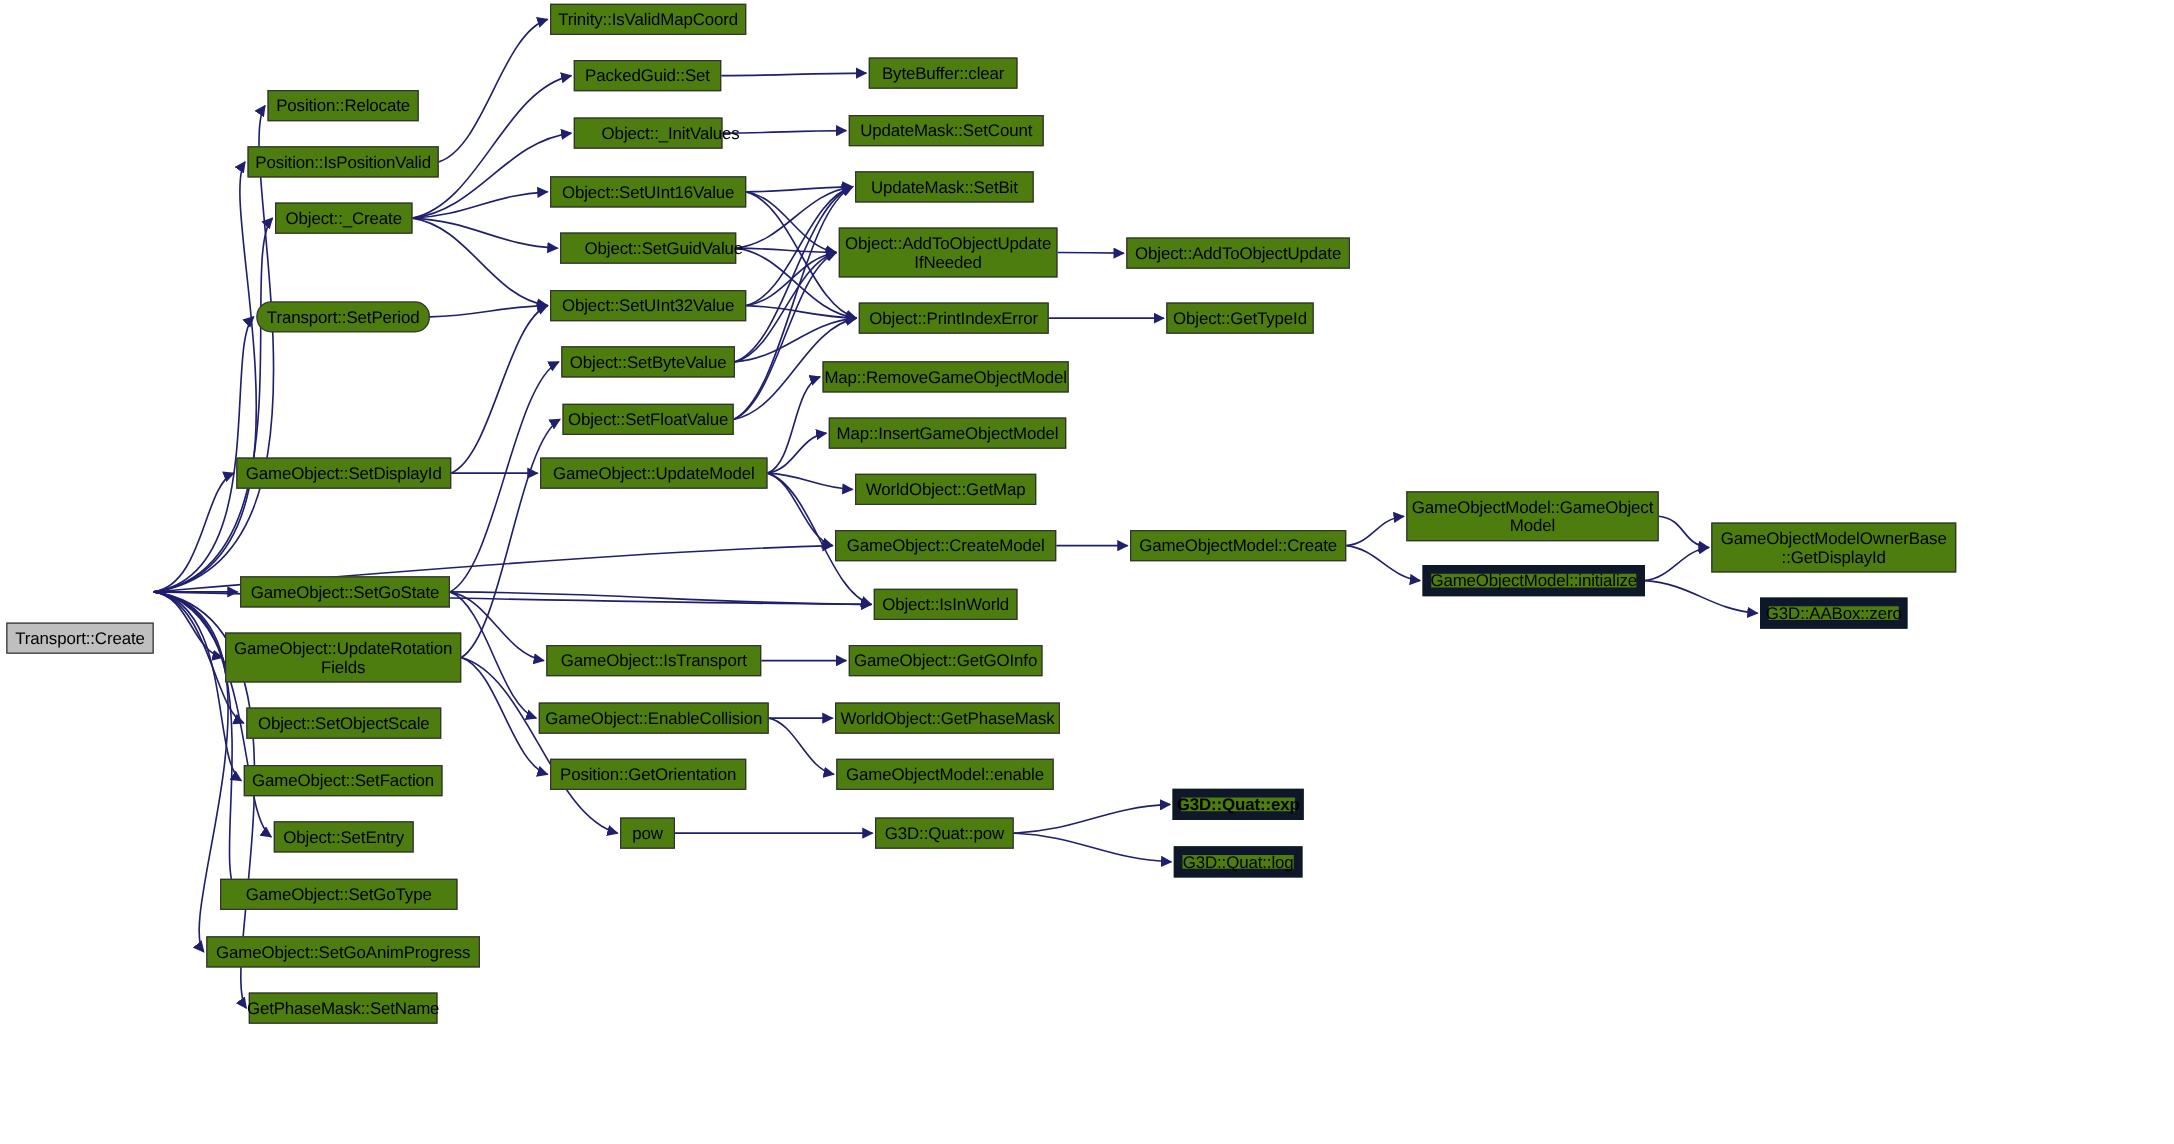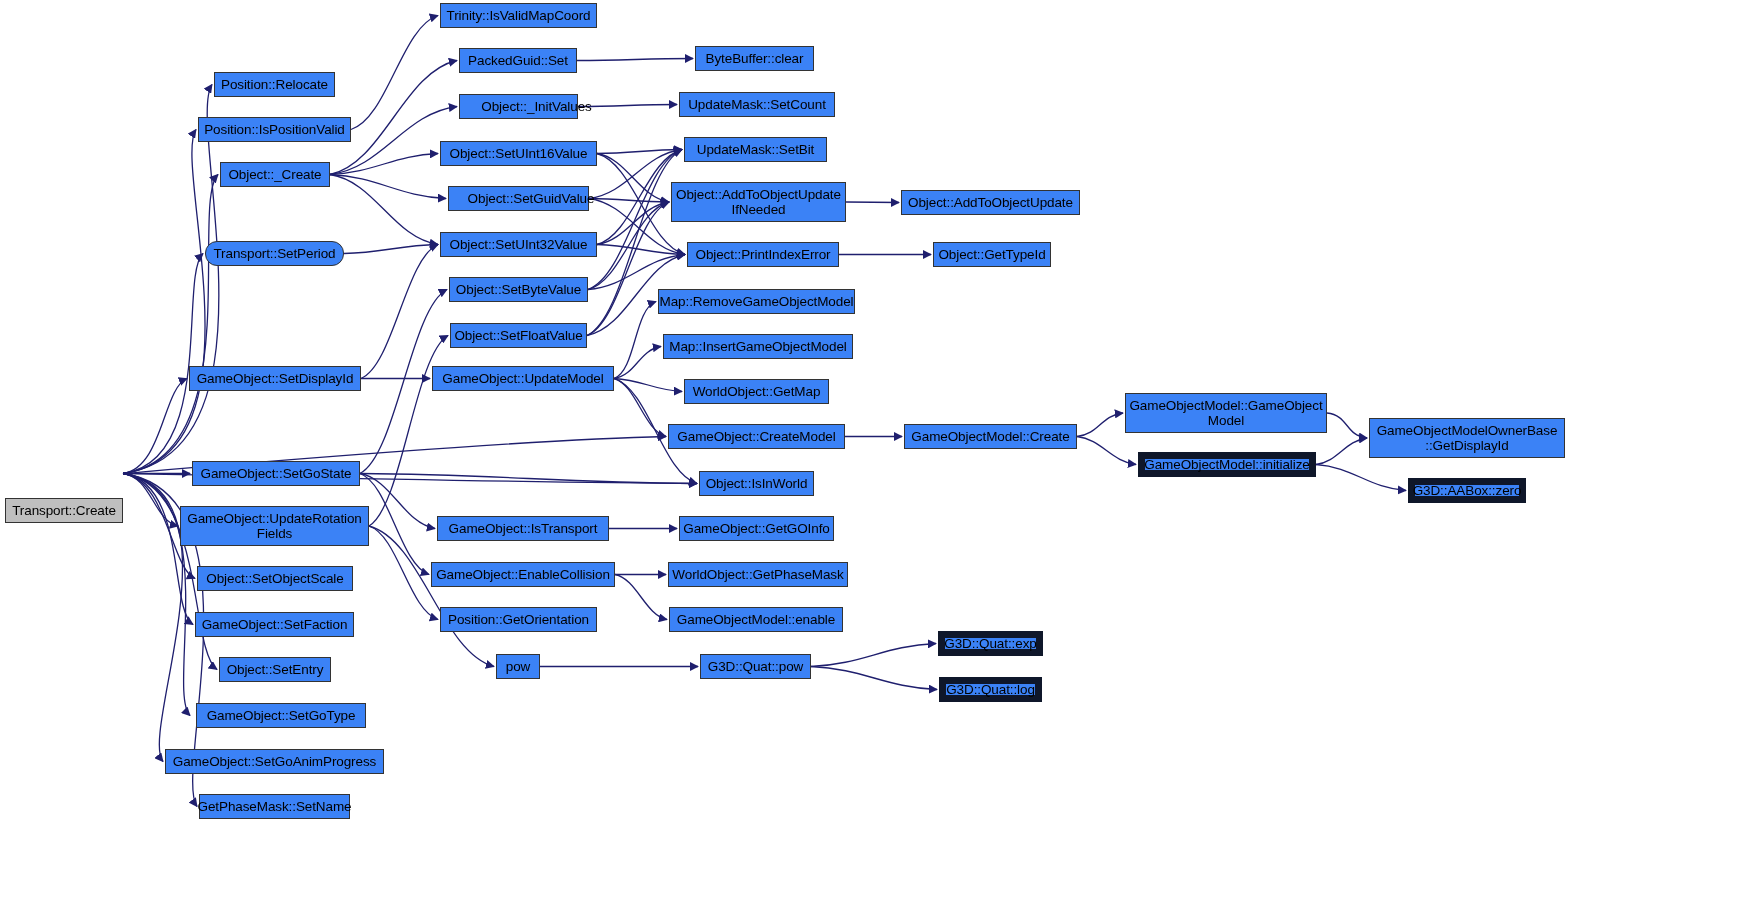--- a/index.html
+++ b/index.html
@@ -30,7 +30,7 @@
     position: absolute;
     box-sizing: border-box;
     border: 1px solid #333333;
-    background: #3b82f6;
+    background: #4d7c0f;
     color: #000000;
     font-size: 13.5px;
     line-height: 15px;

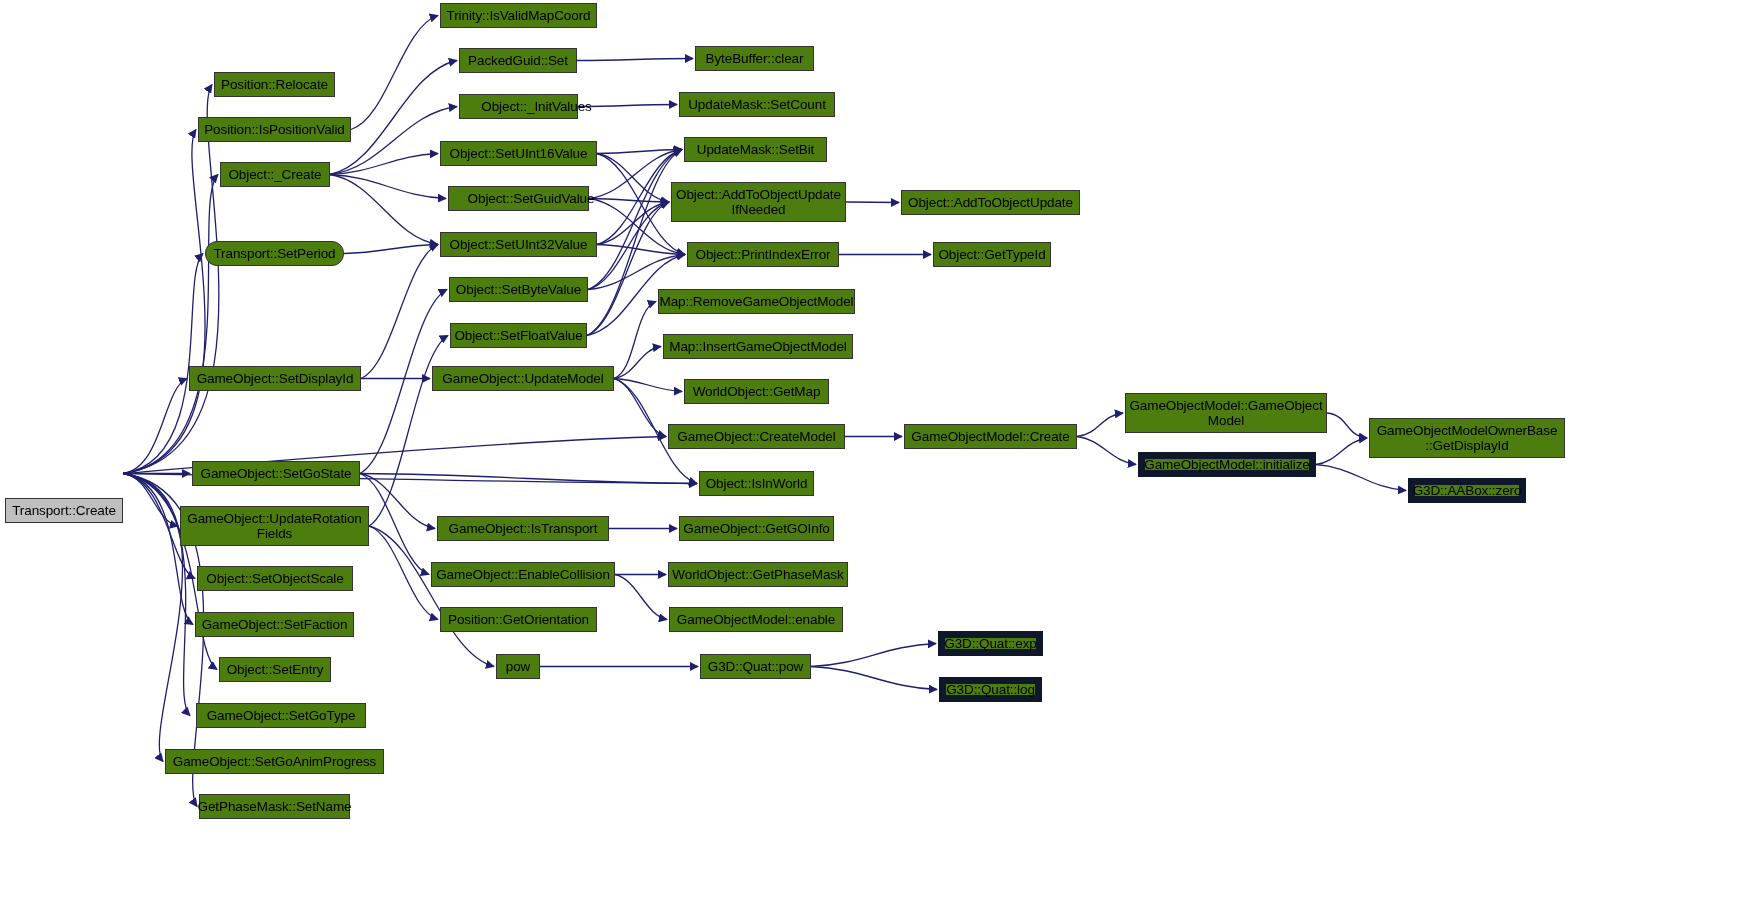--- a/index.html
+++ b/index.html
@@ -175,7 +175,7 @@
       <div class="node" style="left: 901px; top: 190px; width: 179px; height: 25px;">Object::AddToObjectUpdate</div>
       <div class="node" style="left: 933px; top: 242px; width: 118px; height: 25px;">Object::GetTypeId</div>
       <div class="node" style="left: 904px; top: 424px; width: 173px; height: 25px;">GameObjectModel::Create</div>
-      <div class="node redborder" style="left: 938px; top: 631px; width: 105px; height: 25px;">G3D::Quat::exp</div>
+      <div class="node redborder" style="left: 938px; top: 631px; width: 105px; height: 25px; font-weight: bold;">G3D::Quat::exp</div>
       <div class="node redborder" style="left: 939px; top: 677px; width: 103px; height: 25px;">G3D::Quat::log</div>
       <div class="node" style="left: 1125px; top: 393px; width: 202px; height: 40px;">GameObjectModel::GameObject
 Model</div>

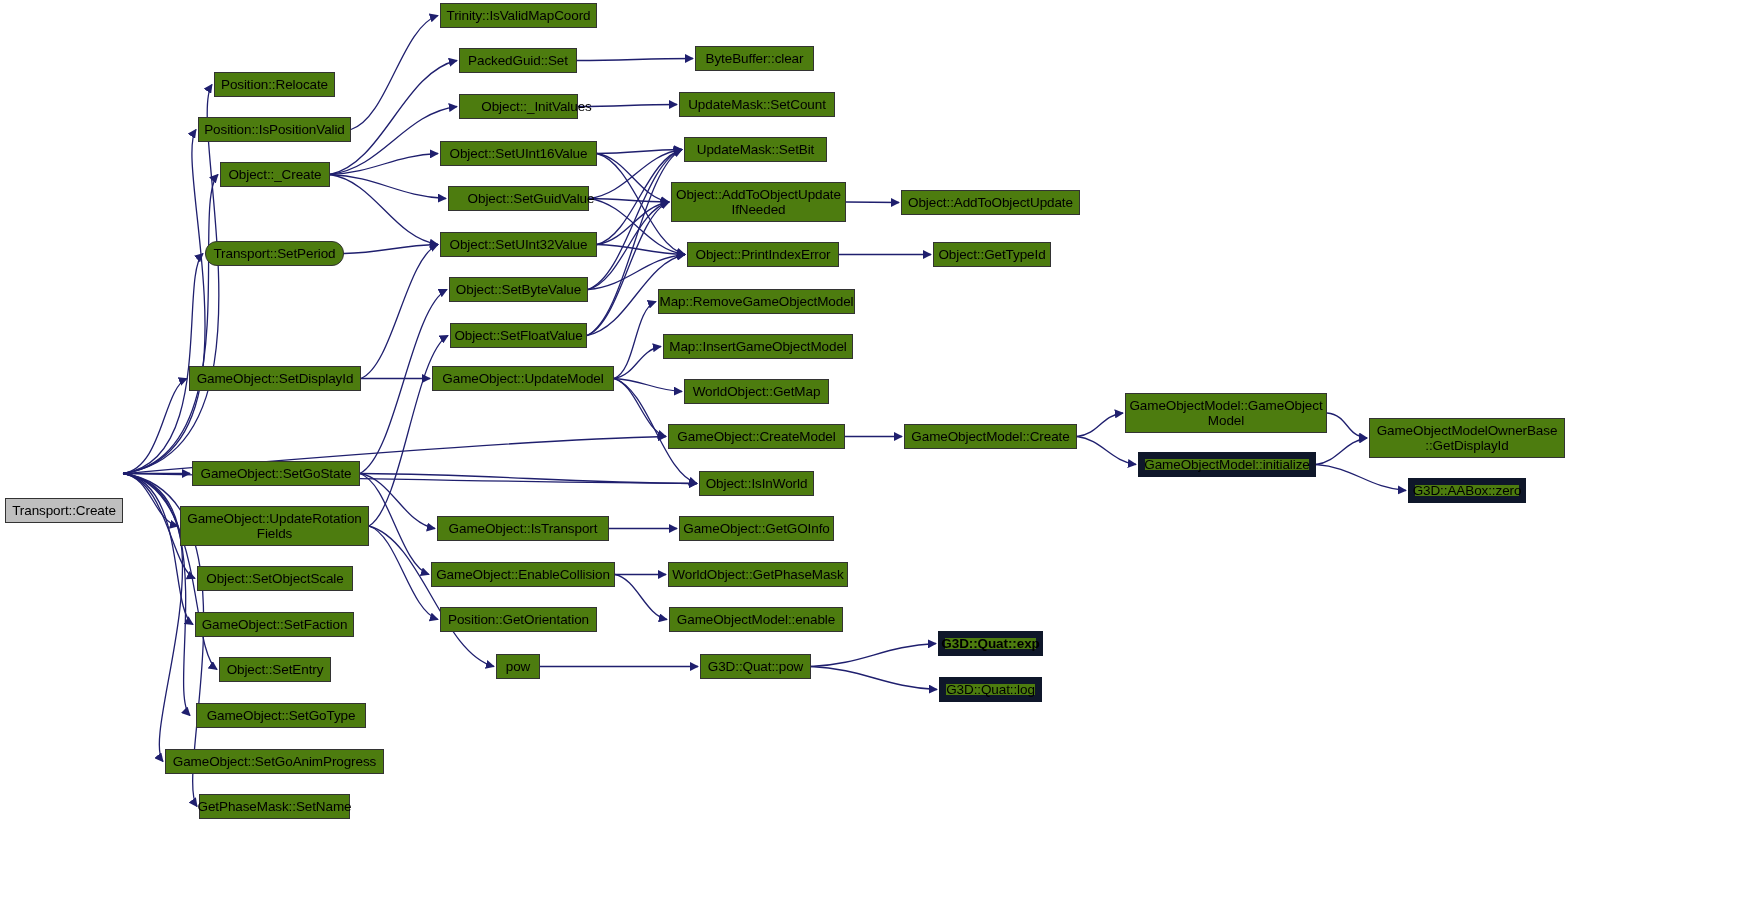--- a/index.html
+++ b/index.html
@@ -141,7 +141,7 @@
       <div class="node" style="left: 197px; top: 566px; width: 156px; height: 25px;">Object::SetObjectScale</div>
       <div class="node" style="left: 195px; top: 612px; width: 159px; height: 25px;">GameObject::SetFaction</div>
       <div class="node" style="left: 219px; top: 657px; width: 112px; height: 25px;">Object::SetEntry</div>
-      <div class="node" style="left: 196px; top: 703px; width: 170px; height: 25px;">GameObject::SetGoType</div>
+      <div class="node" style="left: 176px; top: 703px; width: 190px; height: 25px;">GameObject::SetGoType</div>
       <div class="node" style="left: 165px; top: 749px; width: 219px; height: 25px;">GameObject::SetGoAnimProgress</div>
       <div class="node" style="left: 199px; top: 794px; width: 151px; height: 25px;">GetPhaseMask::SetName</div>
       <div class="node" style="left: 440px; top: 3px; width: 157px; height: 25px;">Trinity::IsValidMapCoord</div>

